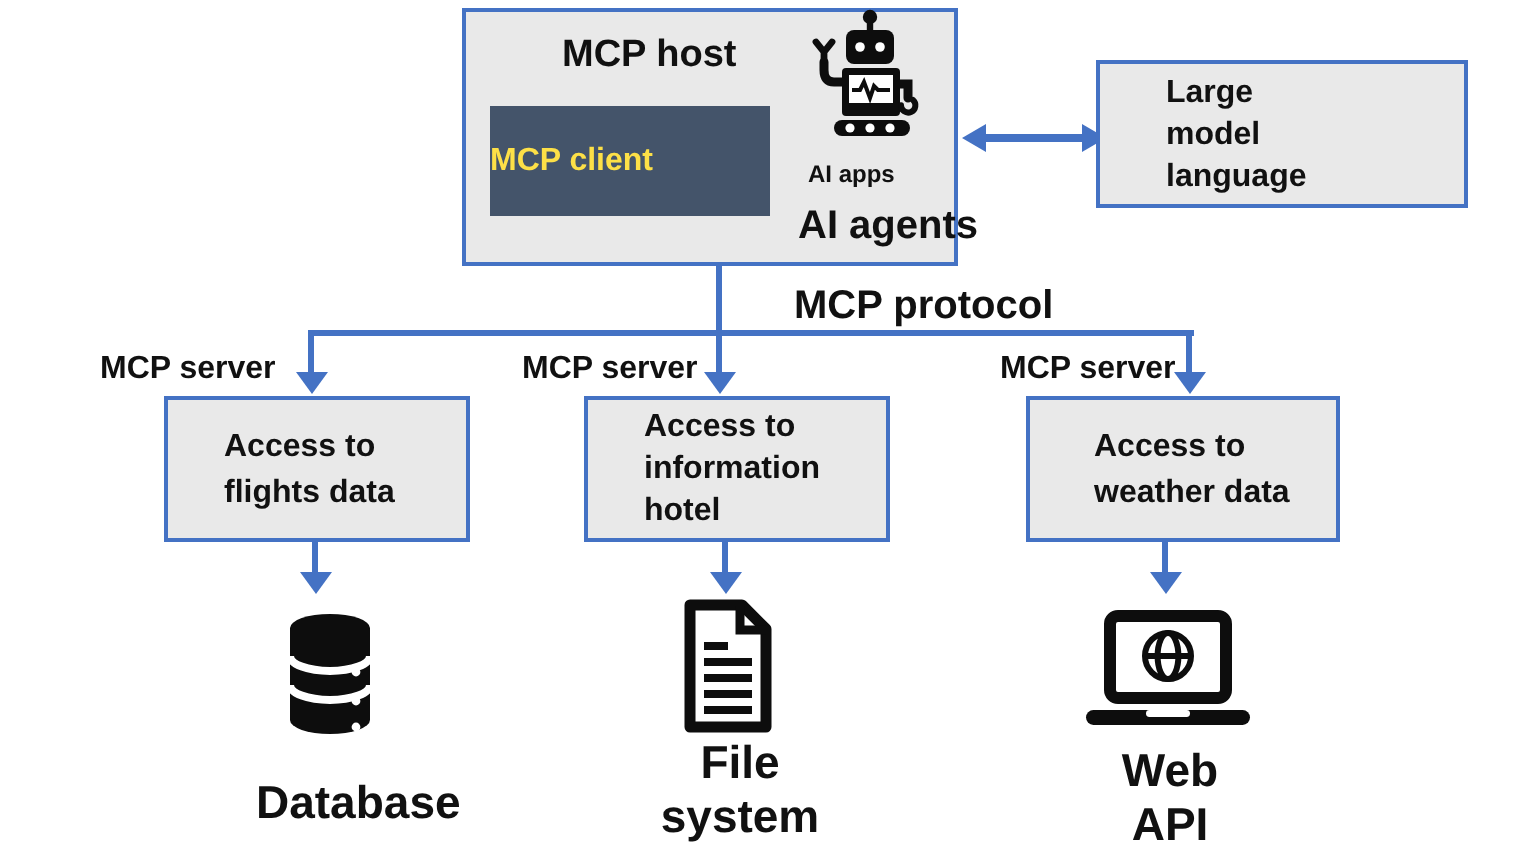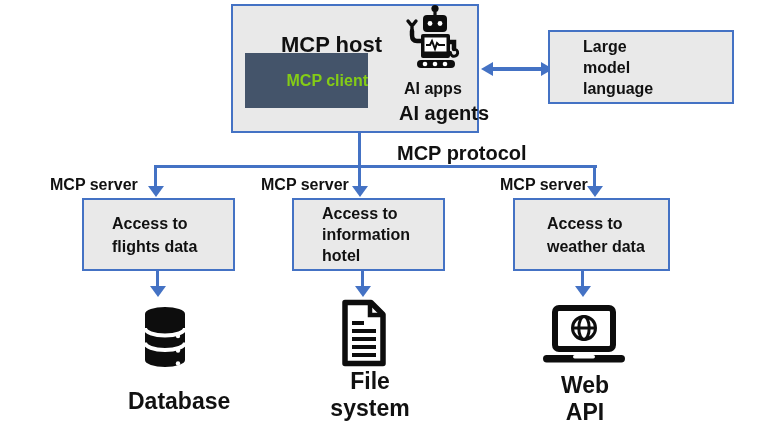--- a/index.html
+++ b/index.html
@@ -30,7 +30,7 @@
     display:flex;align-items:center;justify-content:flex-end;
     color:#84cc16;font-size:16px;font-weight:bold;
   }
-  .host-title{left:281px;top:17px;font-size:22px;font-weight:bold;margin-top:15px;}
+  .host-title{left:281px;top:17px;font-size:19px;font-weight:bold;}
   .ai-label-1{left:404px;top:80px;font-size:16px;font-weight:bold;}
   .ai-label-2{left:399px;top:102px;font-size:20px;font-weight:bold;}
   

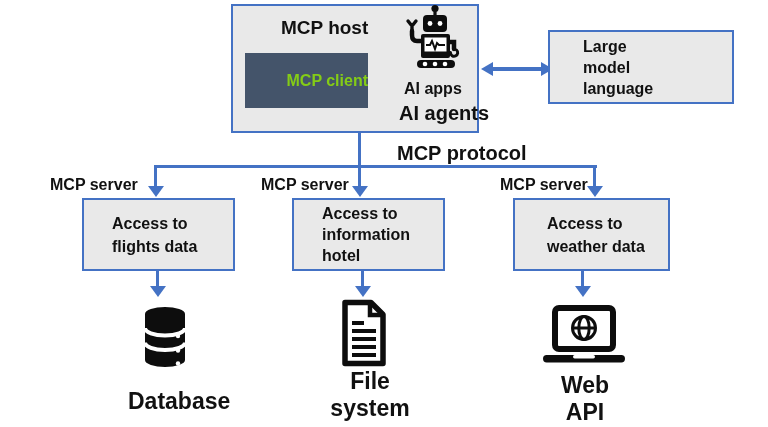--- a/index.html
+++ b/index.html
@@ -25,10 +25,10 @@
     padding-left:33px;font-size:16px;font-weight:bold;line-height:21px;
   }
   .client-box{
-    left:245px;top:53px;width:123px;height:55px;
+    left:245px;top:53px;width:140px;height:55px;
     background:#44546A;
-    display:flex;align-items:center;justify-content:flex-end;
-    color:#84cc16;font-size:16px;font-weight:bold;
+    display:flex;align-items:center;justify-content:flex-start;
+    color:#fde047;font-size:16px;font-weight:bold;
   }
   .host-title{left:281px;top:17px;font-size:19px;font-weight:bold;}
   .ai-label-1{left:404px;top:80px;font-size:16px;font-weight:bold;}

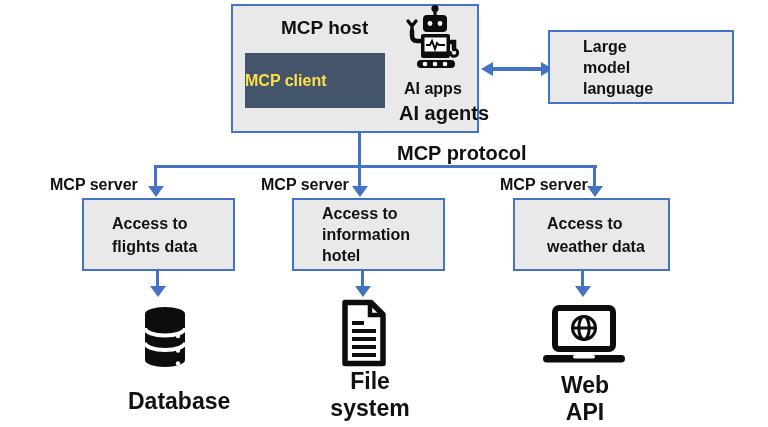--- a/index.html
+++ b/index.html
@@ -31,7 +31,7 @@
     color:#fde047;font-size:16px;font-weight:bold;
   }
   .host-title{left:281px;top:17px;font-size:19px;font-weight:bold;}
-  .ai-label-1{left:404px;top:80px;font-size:16px;font-weight:bold;}
+  .ai-label-1{left:404px;top:80px;font-size:12px;font-weight:bold;}
   .ai-label-2{left:399px;top:102px;font-size:20px;font-weight:bold;}
   
   .line{background:#4472C4;}

